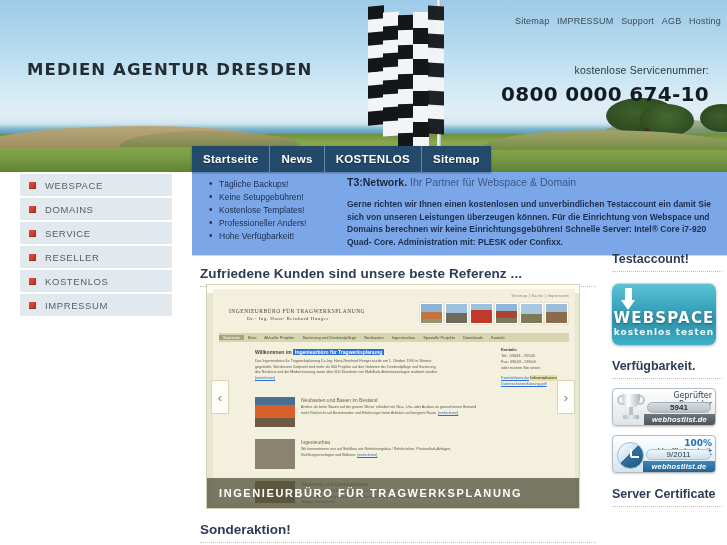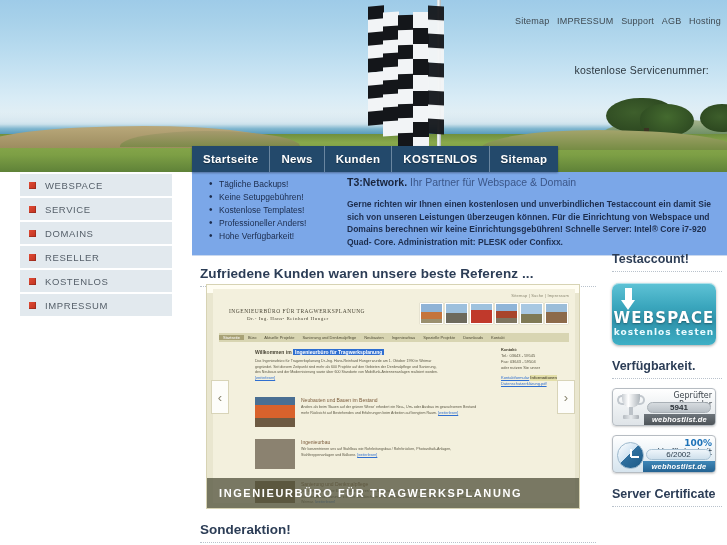--- a/index.html
+++ b/index.html
@@ -473,6 +473,7 @@
     </div>
 
     <div class="logo">
+      <div class="l1">MEDIEN AGENTUR DRESDEN</div>
     </div>
 
     <div class="service">

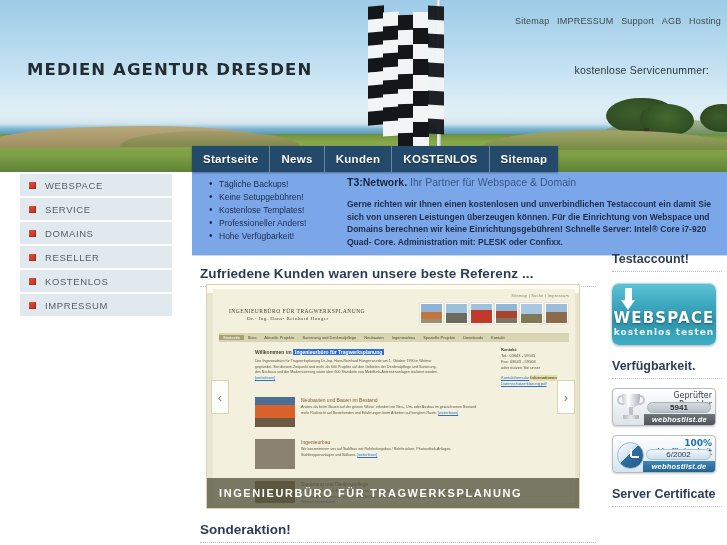--- a/index.html
+++ b/index.html
@@ -478,6 +478,7 @@
 
     <div class="service">
       <div class="s1">kostenlose Servicenummer:</div>
+      <div class="s2">0800 0000 674-10</div>
     </div>
   </div>
 

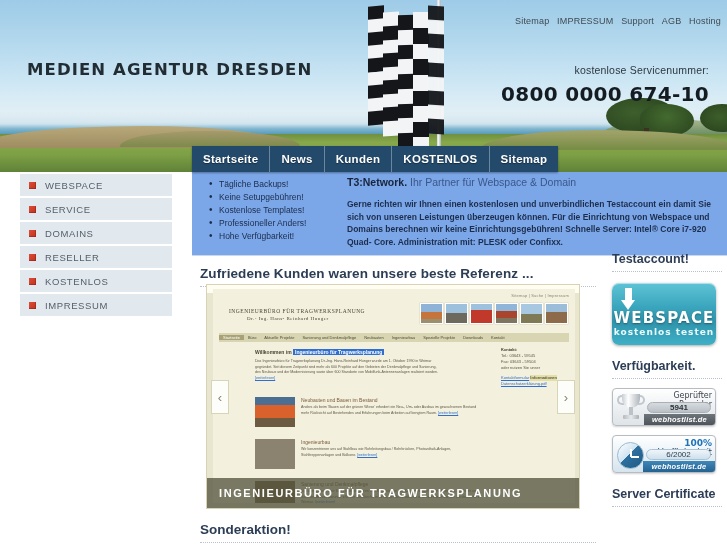--- a/index.html
+++ b/index.html
@@ -485,7 +485,6 @@
   <div class="mainnav">
     <div class="tab active">Startseite</div>
     <div class="tab">News</div>
-    <div class="tab">Kunden</div>
     <div class="tab">KOSTENLOS</div>
     <div class="tab">Sitemap</div>
   </div>

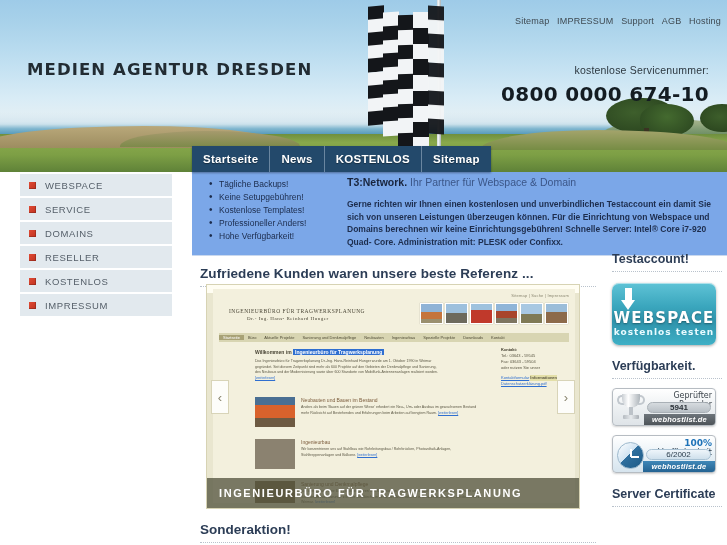--- a/index.html
+++ b/index.html
@@ -510,11 +510,11 @@
     </div>
     <div class="item">
       <span class="bullet"></span>
-      <span class="lbl">SERVICE</span>
+      <span class="lbl">DOMAINS</span>
     </div>
     <div class="item">
       <span class="bullet"></span>
-      <span class="lbl">DOMAINS</span>
+      <span class="lbl">SERVICE</span>
     </div>
     <div class="item">
       <span class="bullet"></span>

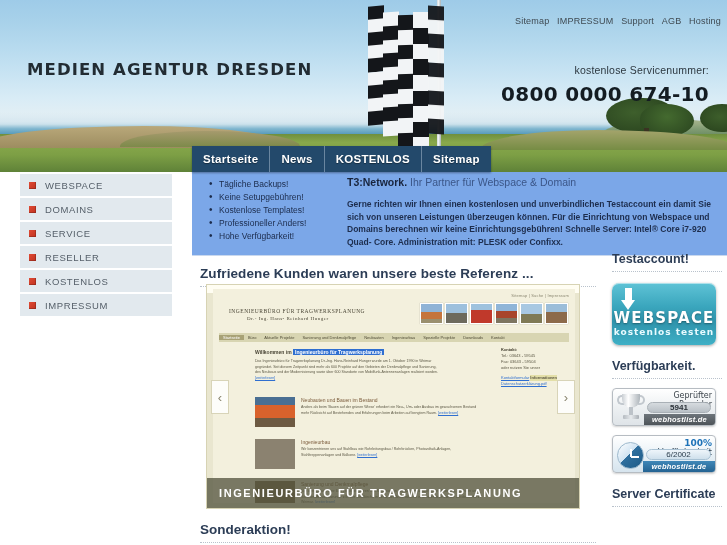--- a/index.html
+++ b/index.html
@@ -531,7 +531,7 @@
   </div>
 
   <div class="content">
-    <div class="sectitle">Zufriedene Kunden waren unsere beste Referenz ...</div>
+    <div class="sectitle">Zufriedene Kunden sind unsere beste Referenz ...</div>
     <div class="dotrule"></div>
 
     <div class="carousel">

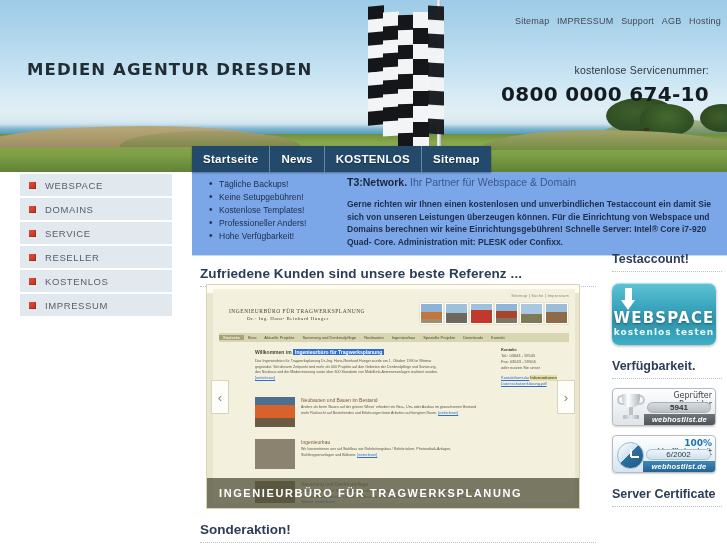--- a/index.html
+++ b/index.html
@@ -656,7 +656,7 @@
       <div class="btxt">
         <span class="pct">100%</span><span> Verfügbarkeit</span>
       </div>
-      <div class="pill">6/2002</div>
+      <div class="pill">9/2011</div>
       <div class="foot">webhostlist.de</div>
     </div>
 

